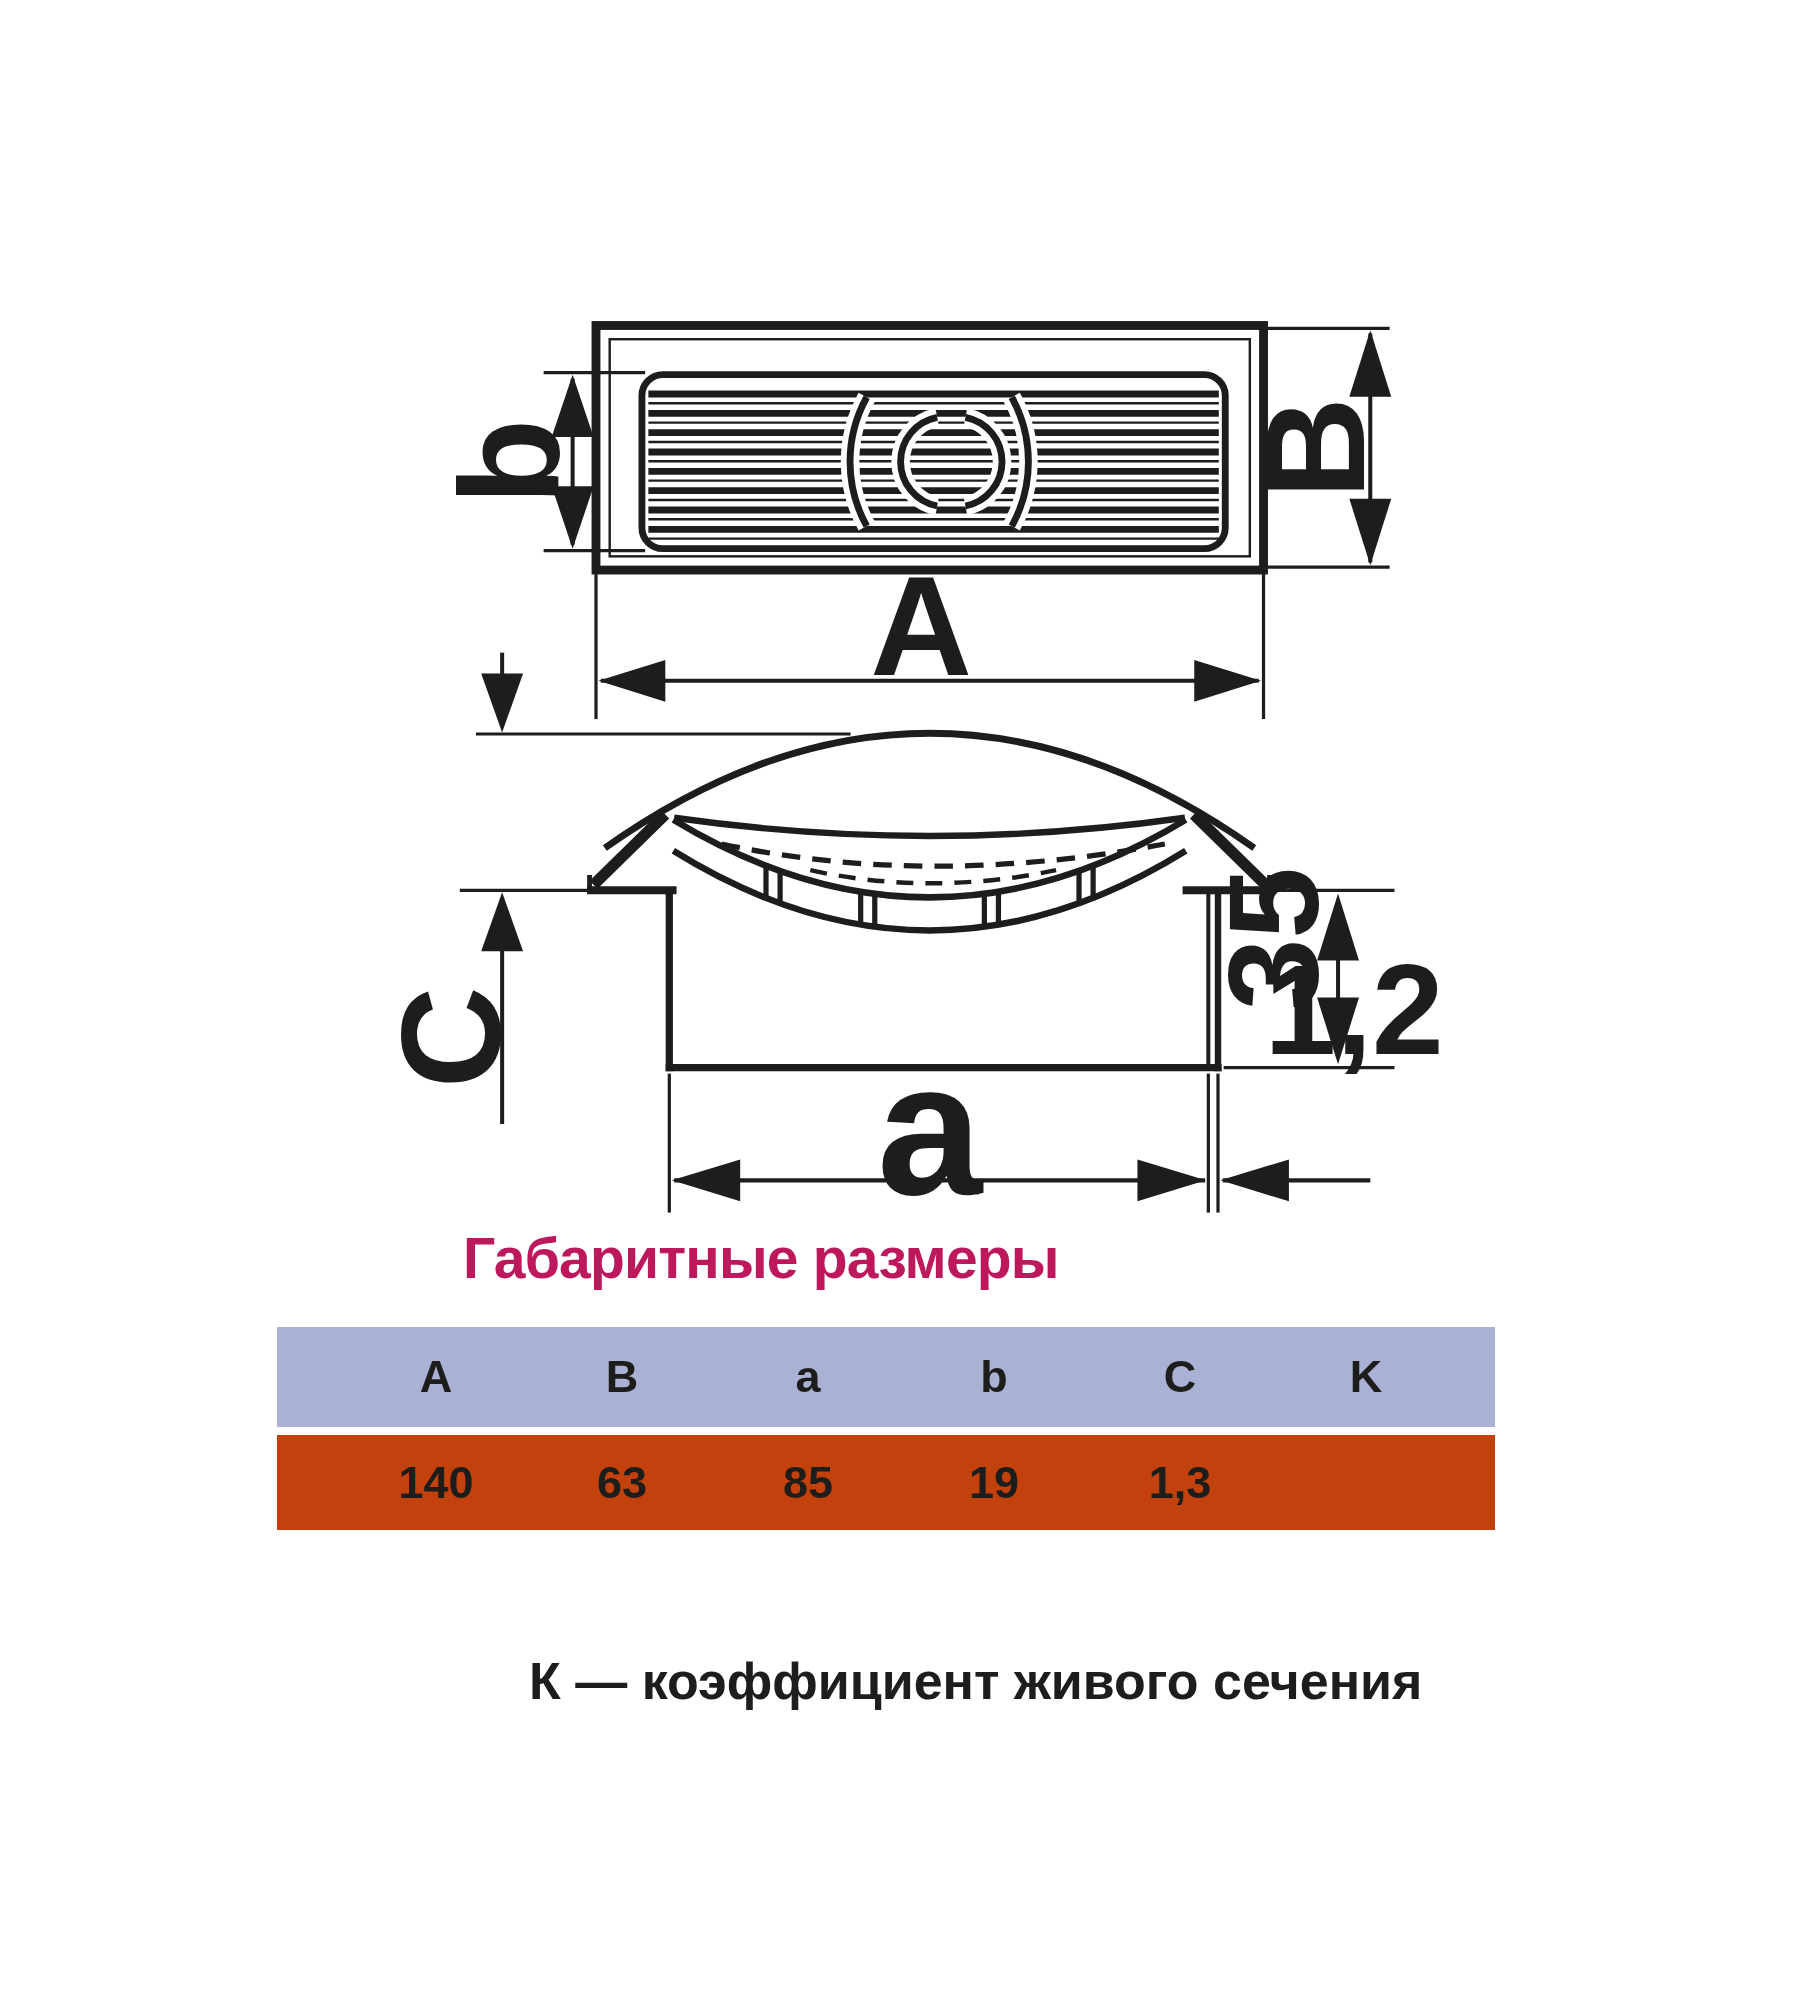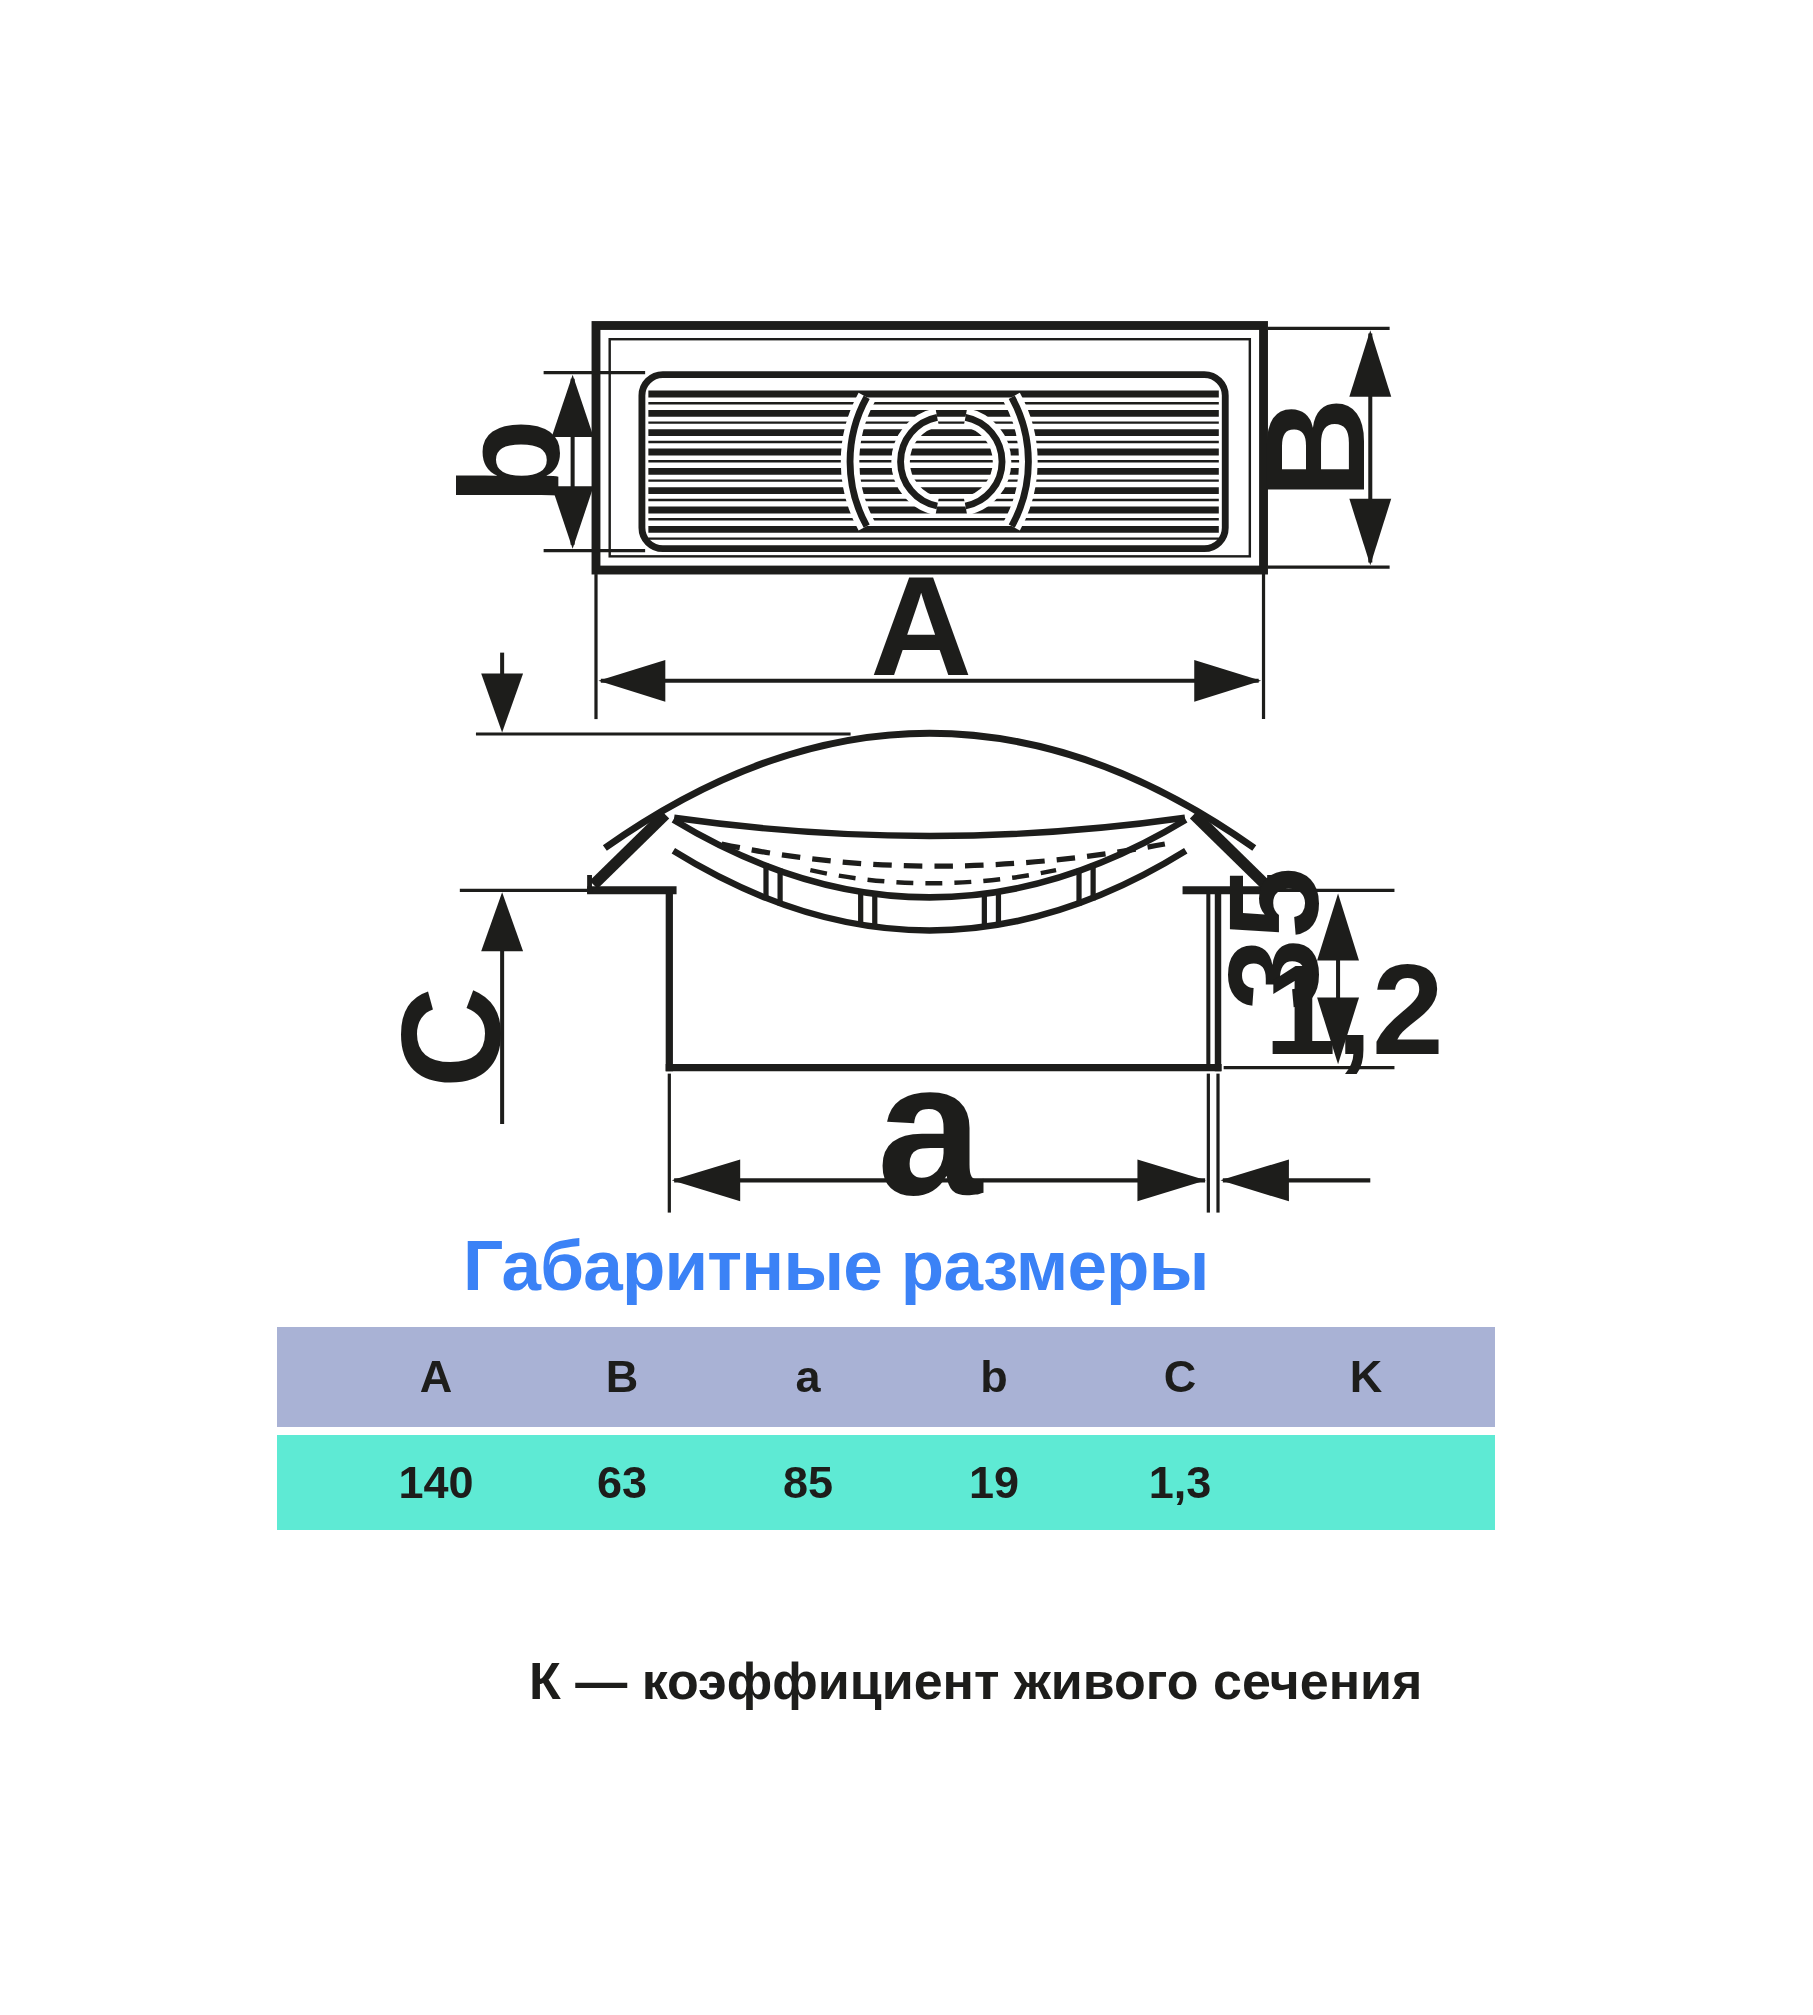--- a/index.html
+++ b/index.html
@@ -19,8 +19,8 @@
   }
   #section-title{
     left:463px;top:1225px;
-    font-size:71px;font-weight:bold;
-    color:#3b82f6;letter-spacing:-0.8px;
+    font-size:57px;font-weight:bold;
+    color:#be185d;letter-spacing:-0.8px;
     white-space:nowrap;
   }
   .dim-table-row{

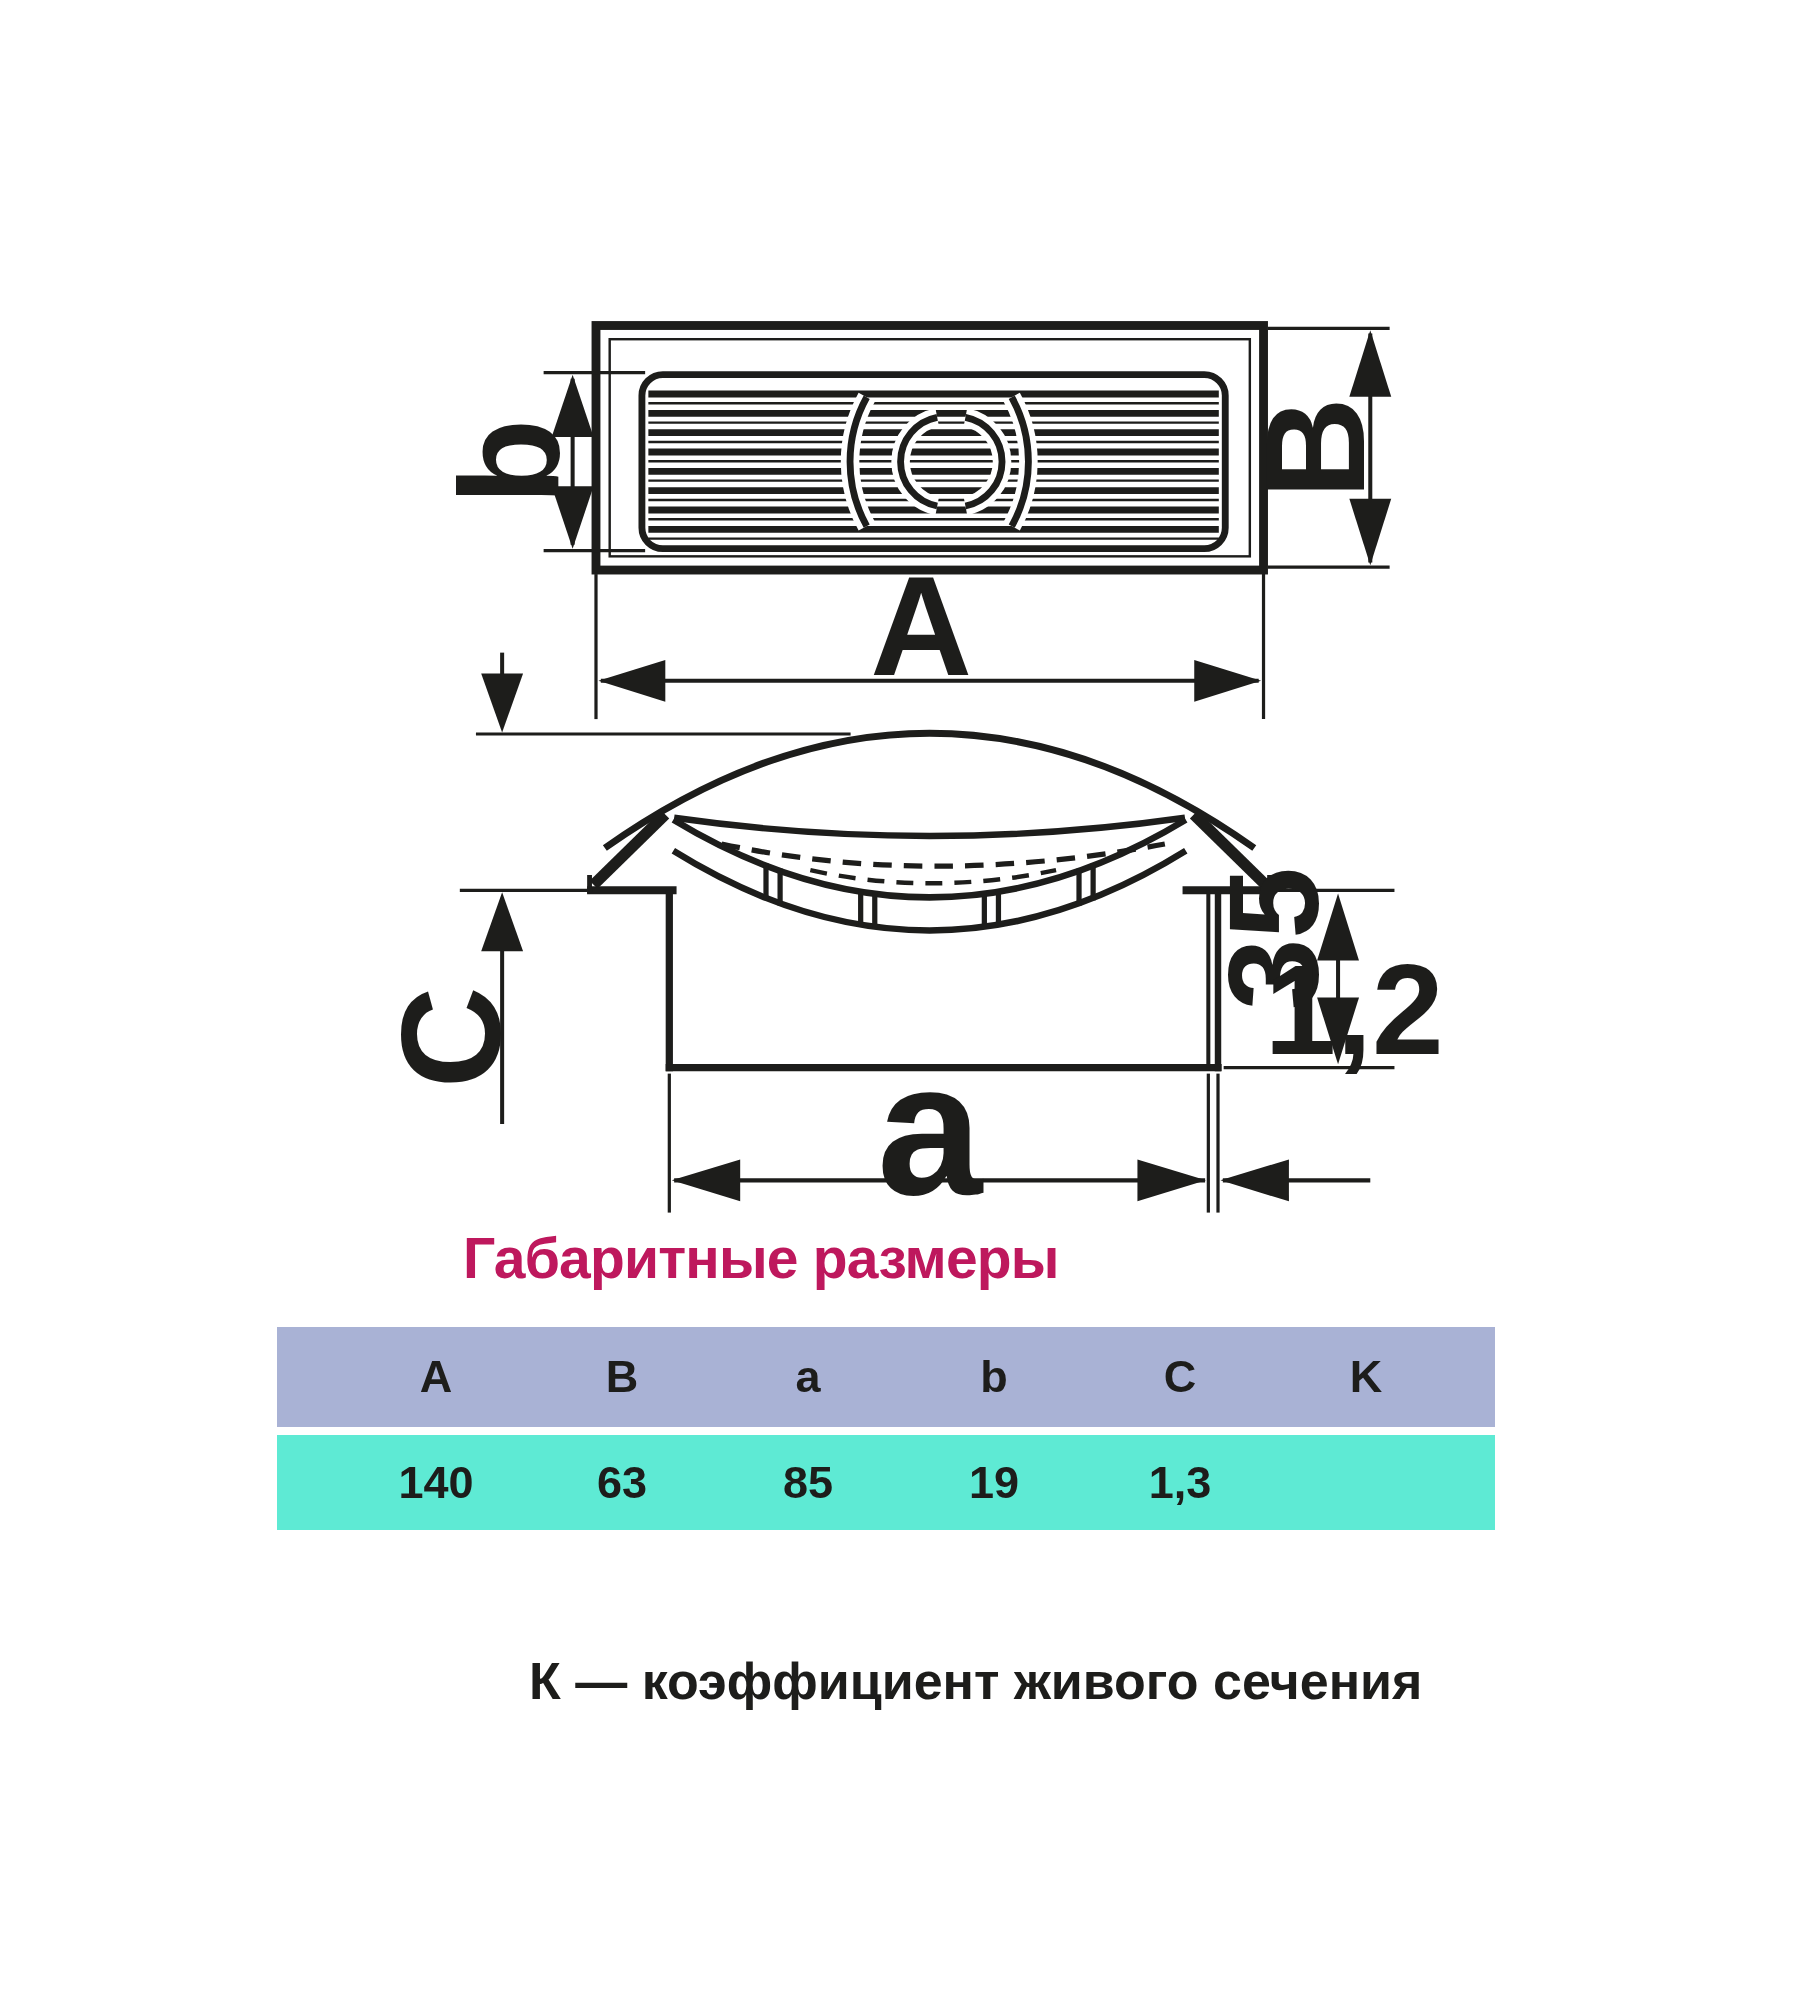--- a/index.html
+++ b/index.html
@@ -41,7 +41,7 @@
   }
   #table-values-row{
     top:1435px;height:95px;
-    background:#5eead4;
+    background:#c2410c;
     font-size:45px;line-height:95px;
   }
   #table-note{

